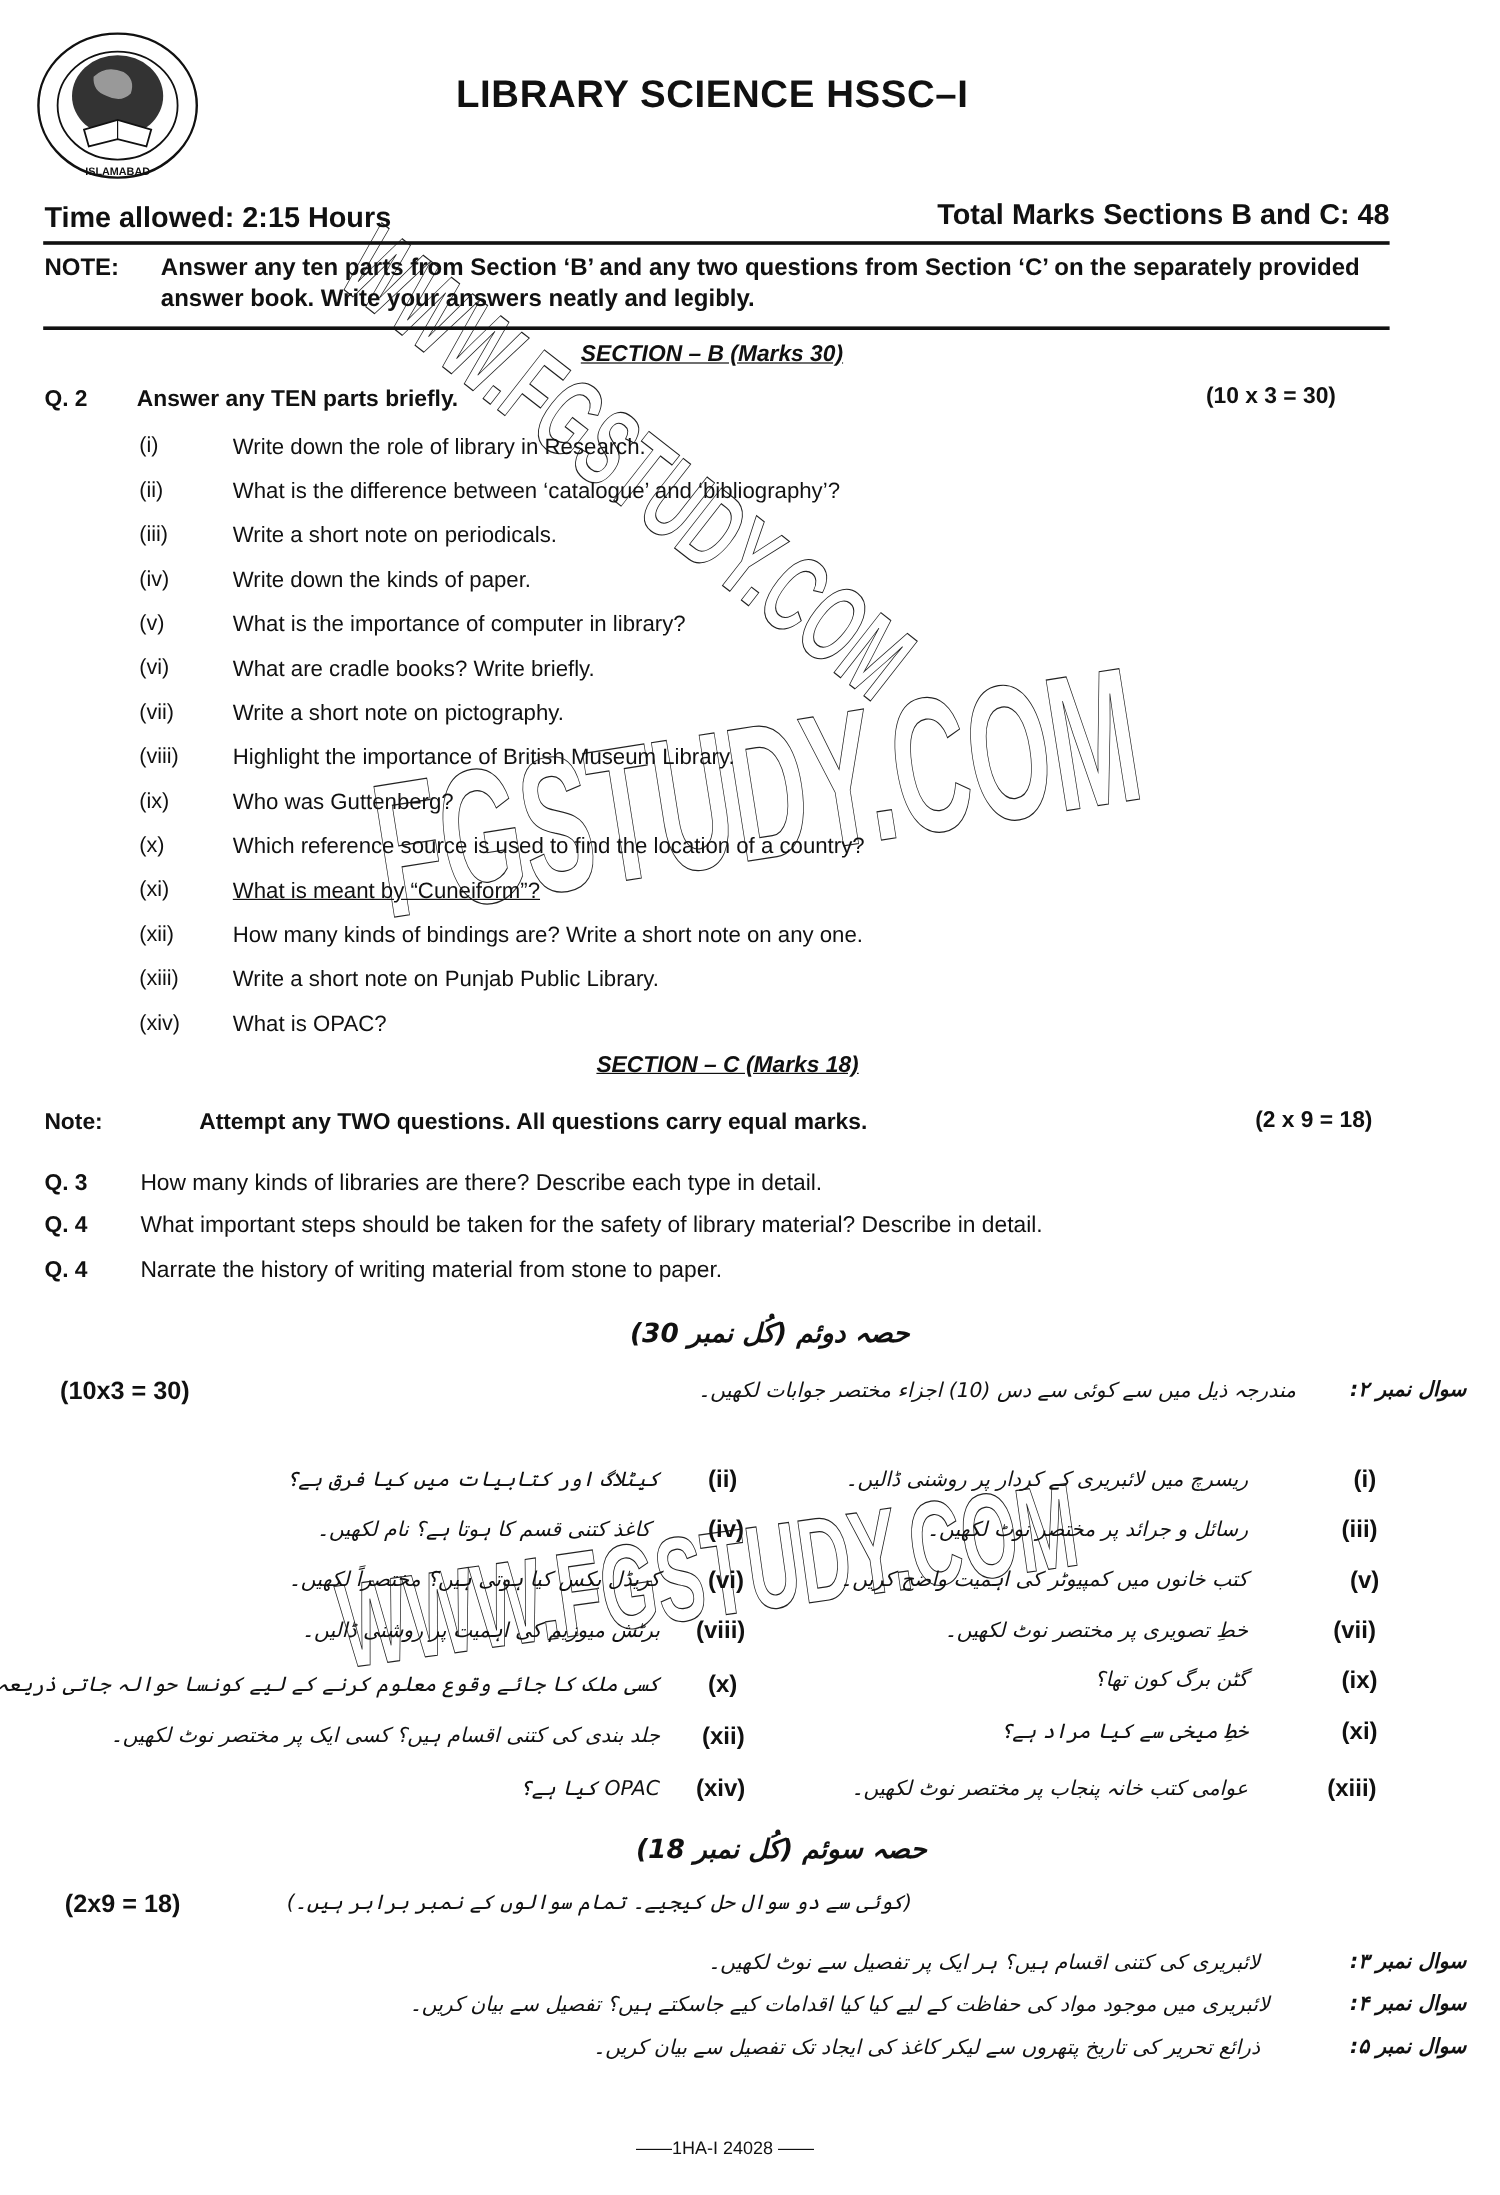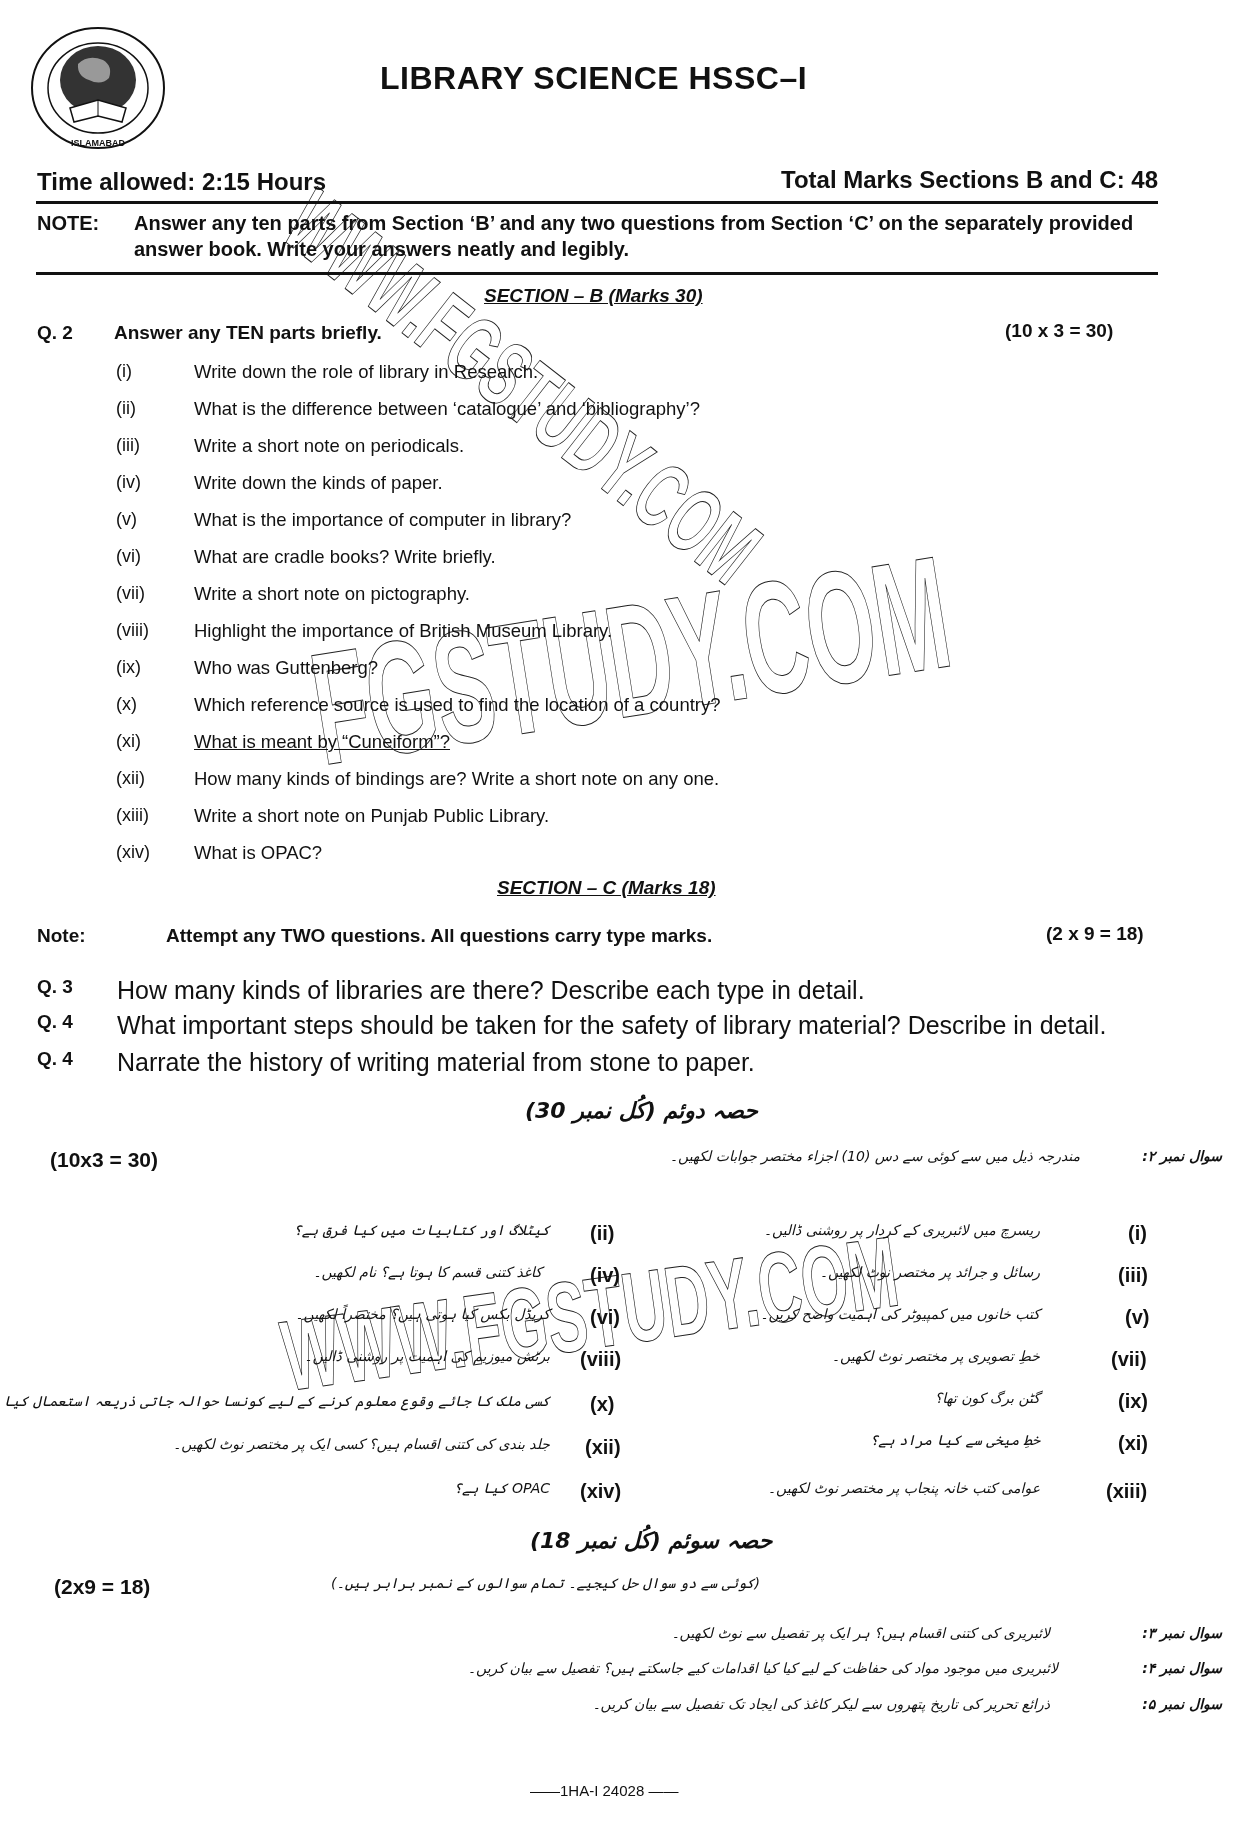--- a/index.html
+++ b/index.html
@@ -91,7 +91,7 @@
 <div class="abs sec-head" style="left:497px; top:877px;">SECTION – C (Marks 18)</div>
 
 <div class="abs q-lbl" style="left:37px; top:925px;">Note:</div>
-<div class="abs q-lbl" style="left:166px; top:925px;">Attempt any TWO questions. All questions carry type marks.</div>
+<div class="abs q-lbl" style="left:166px; top:925px;">Attempt any TWO questions. All questions carry equal marks.</div>
 <div class="abs q-lbl" style="left:1046px; top:923px;">(2 x 9 = 18)</div>
 
 <div class="abs q-lbl" style="left:37px; top:976px;">Q. 3</div>

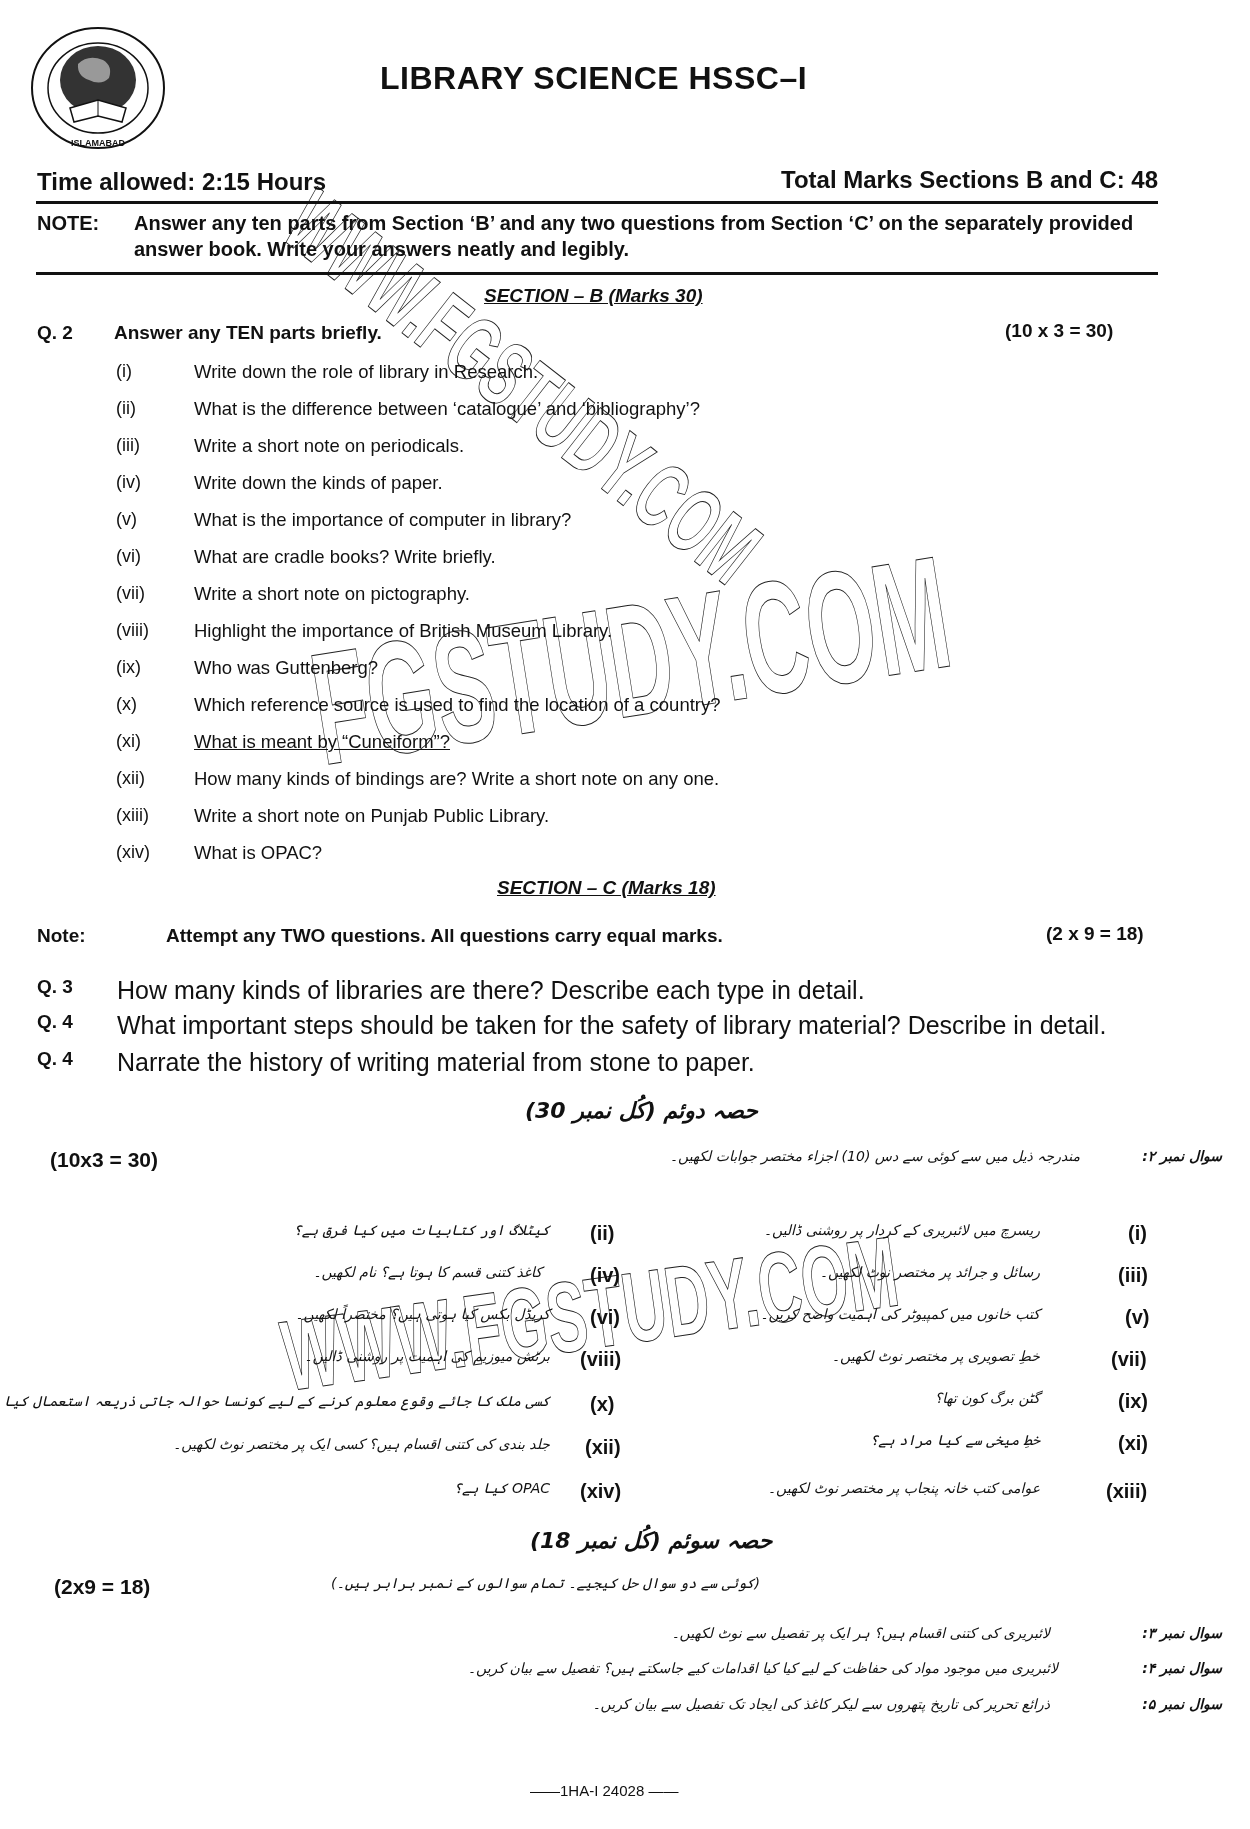--- a/index.html
+++ b/index.html
@@ -14,7 +14,7 @@
   .note-txt { left:134px; top:210px; width:1030px; font-size:20px; font-weight:bold; line-height:26px; }
   .sec-head { font-size:19px; font-weight:bold; font-style:italic; text-decoration:underline; }
   .q-lbl { font-size:19px; font-weight:bold; }
-  .q-text { font-size:25px;text-align:right; }
+  .q-text { font-size:19px;text-align:right; }
   .item-num { left:116px; font-size:18px; }
   .item-txt { left:194px; font-size:18.5px; }
   .urdu { direction:rtl; font-family:"DejaVu Sans", sans-serif; font-size:14px; font-style:italic; white-space:nowrap; }

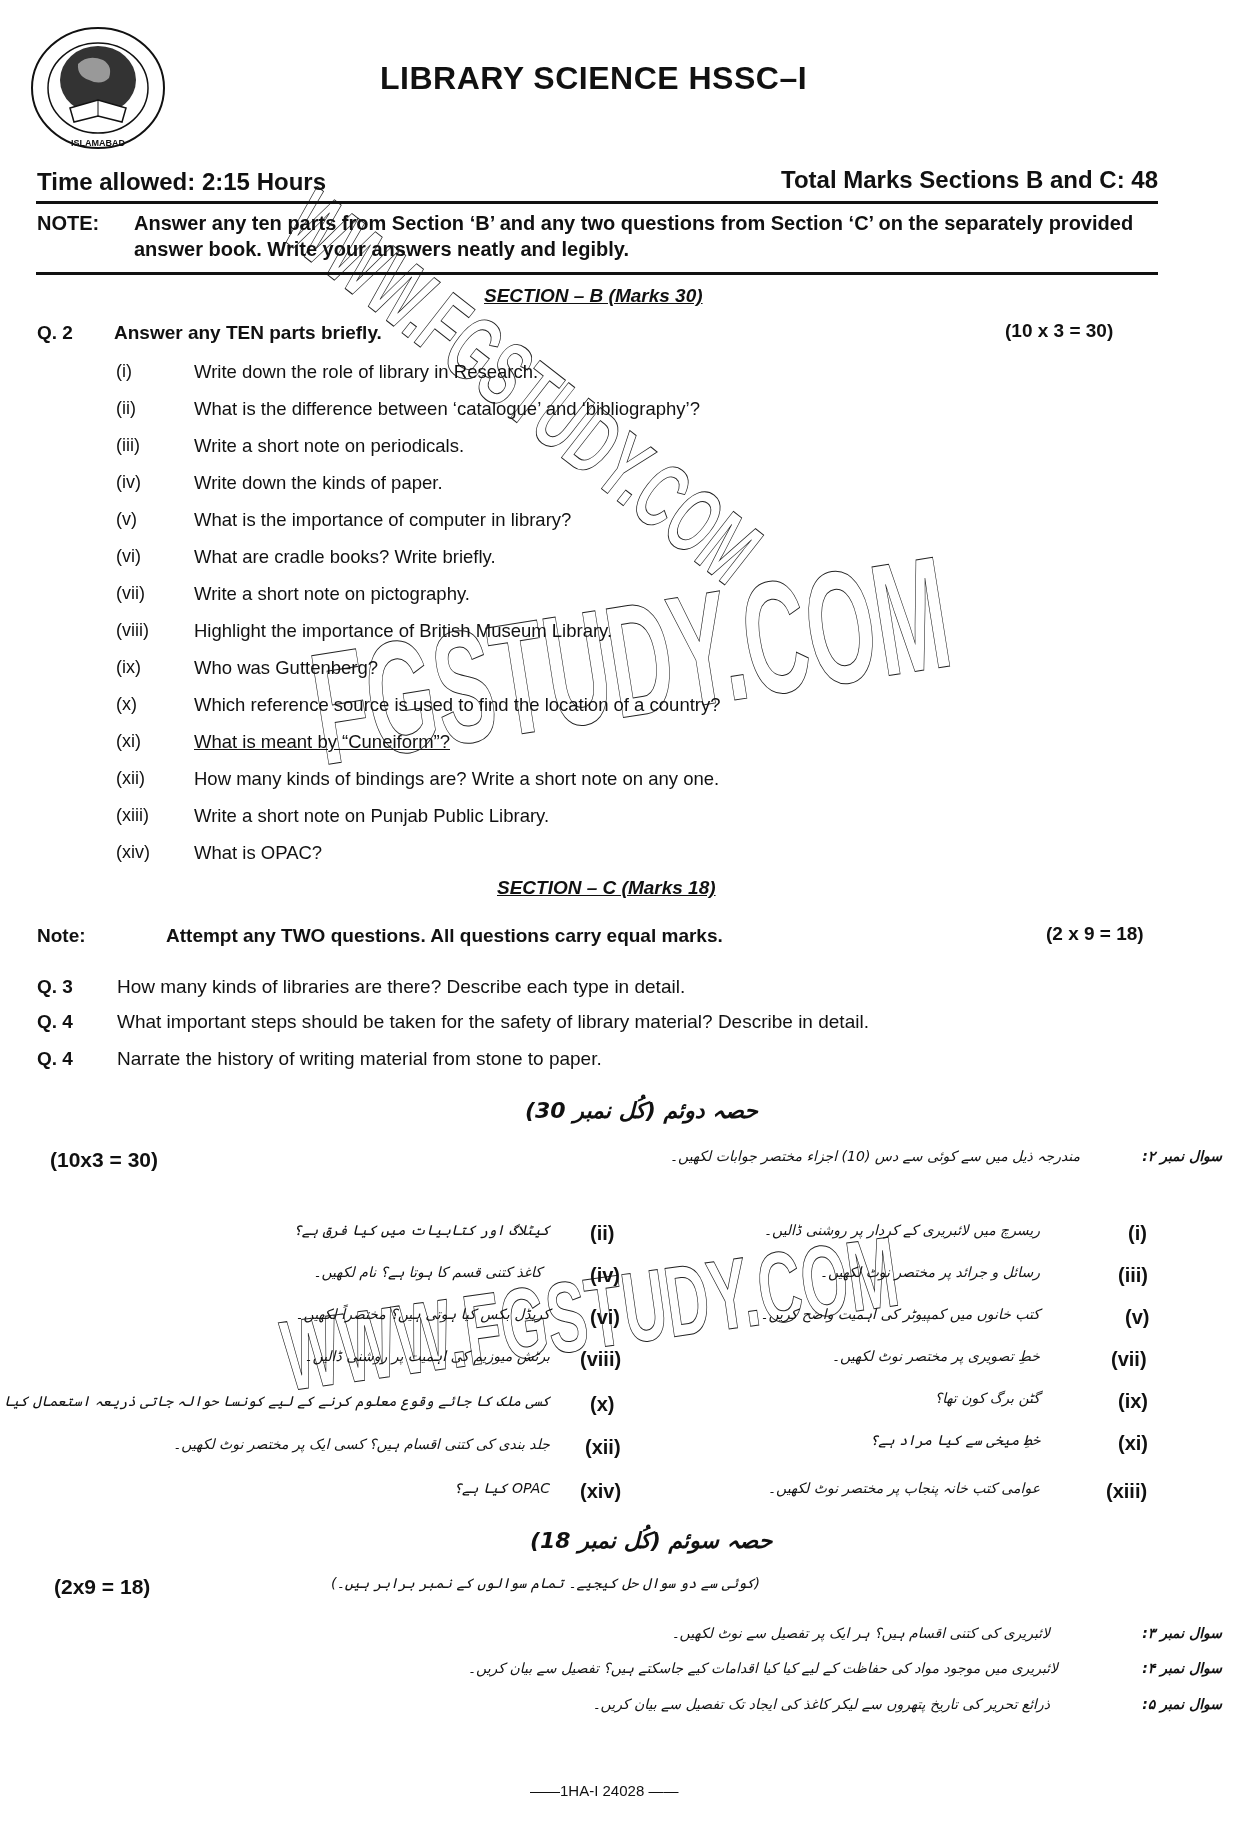--- a/index.html
+++ b/index.html
@@ -17,7 +17,7 @@
   .q-text { font-size:19px;text-align:right; }
   .item-num { left:116px; font-size:18px; }
   .item-txt { left:194px; font-size:18.5px; }
-  .urdu { direction:rtl; font-family:"DejaVu Sans", sans-serif; font-size:14px; font-style:italic; white-space:nowrap; }
+  .urdu { direction:rtl; font-family:"DejaVu Sans", sans-serif; font-size:17px; font-style:italic; white-space:nowrap; }
   .urdu-num { font-size:20px; font-weight:bold; }
   .wm { position:absolute; font-family:"Liberation Sans", sans-serif; font-weight:bold; color:transparent; -webkit-text-stroke:1px #222; pointer-events:none; white-space:nowrap; }
   .footer { left:530px; top:1782px; font-size:15px;text-align:right; }

